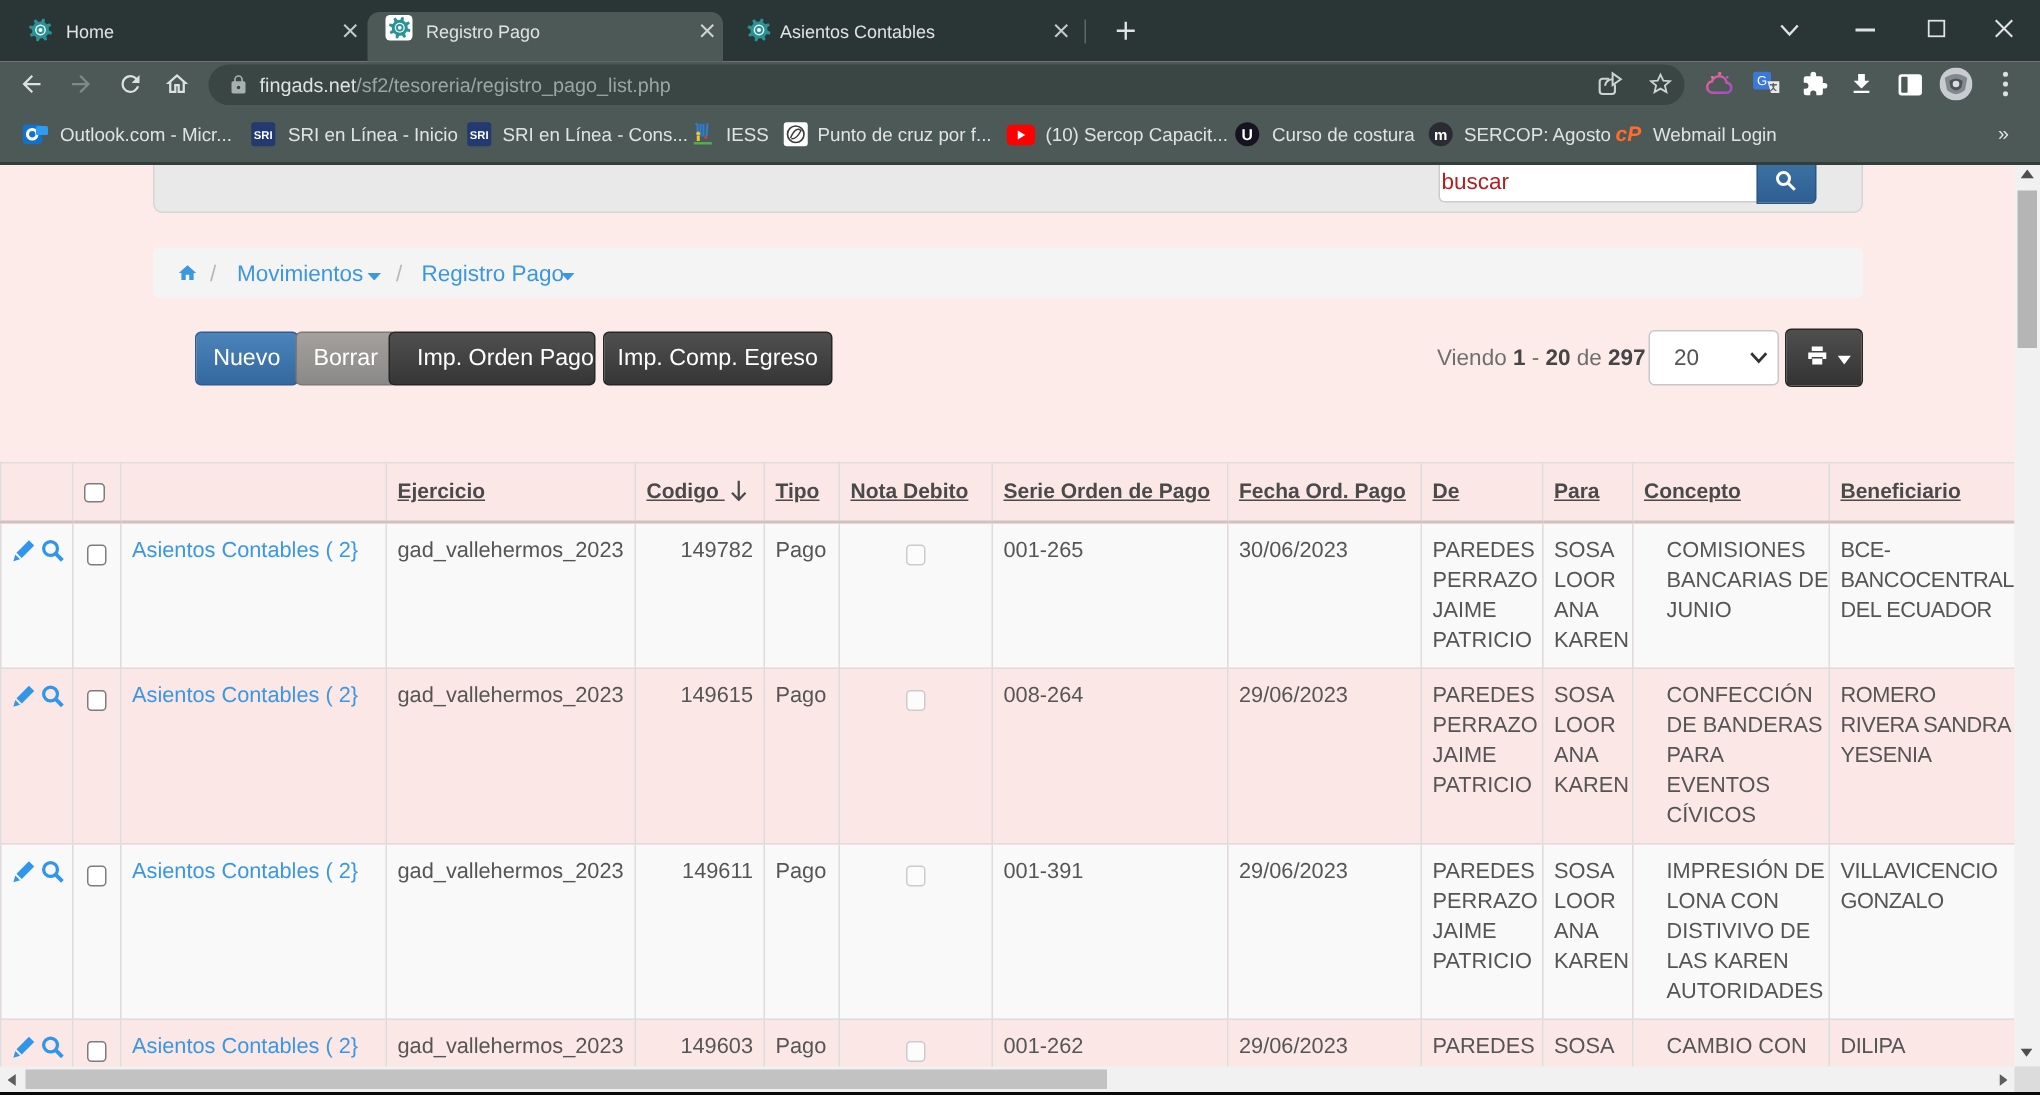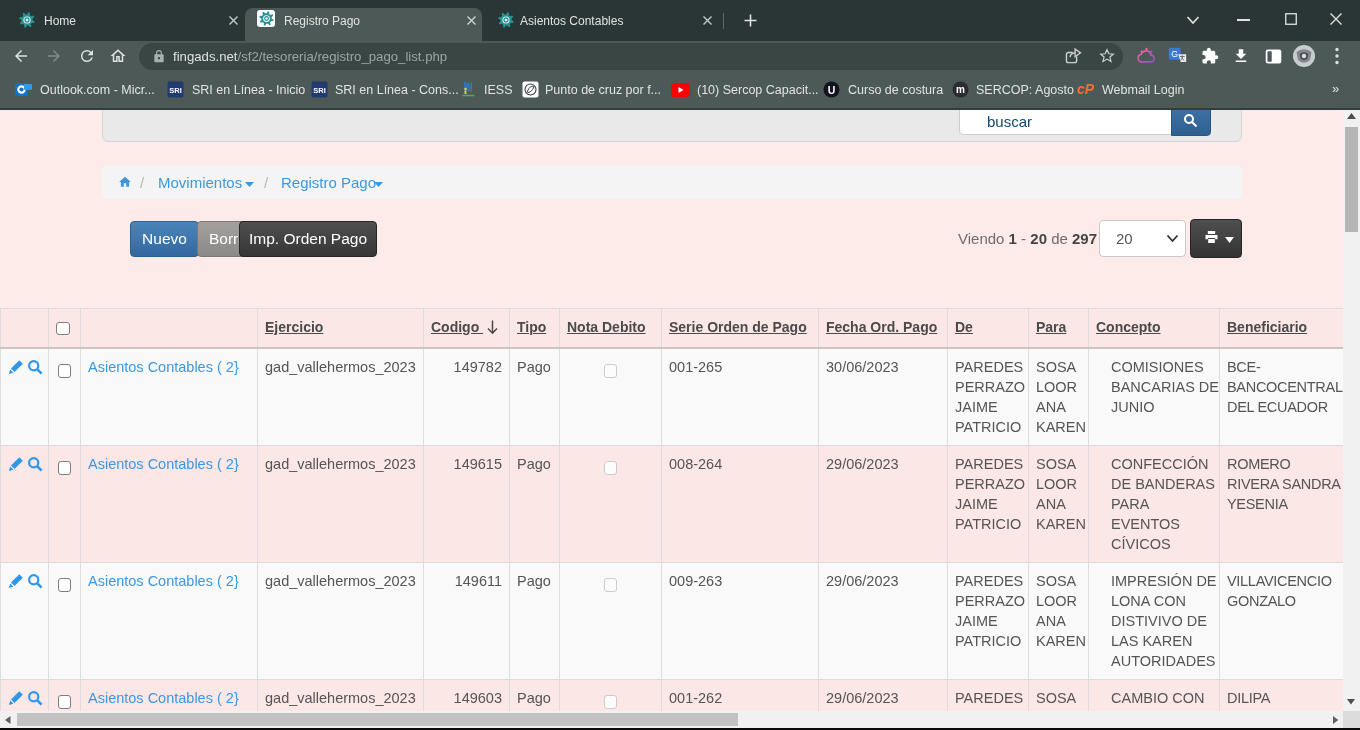--- a/index.html
+++ b/index.html
@@ -227,7 +227,7 @@
   <div class="abs" style="left:102px; top:-10px; width:1139.5px; height:42px; background:#e9e9e9; border:1px solid #d5d5d5; border-radius:0 0 6px 6px;"></div>
 
   <div class="abs" style="left:958.5px; top:-9px; width:213px; height:34px; background:#fff; border:1px solid #cccccc; border-radius:0 0 0 4px;"></div>
-  <div class="abs" style="left:987px; top:3px; font-size:15px; color:#0c4a6e;text-align:center;">buscar</div>
+  <div class="abs" style="left:961px; top:3px; font-size:15px; color:#b91c1c;text-align:center;">buscar</div>
   <div class="abs" style="left:1171px; top:-9px; width:39.5px; height:34.5px; background:linear-gradient(#4076a8,#2f5f92); border:1px solid #2b567f; border-radius:0 0 4px 0;"></div>
   <svg class="abs" style="left:1183px; top:3px;" width="15" height="15" viewBox="0 0 15 15">
     <circle cx="6" cy="6" r="4" fill="none" stroke="#fff" stroke-width="2"></circle>

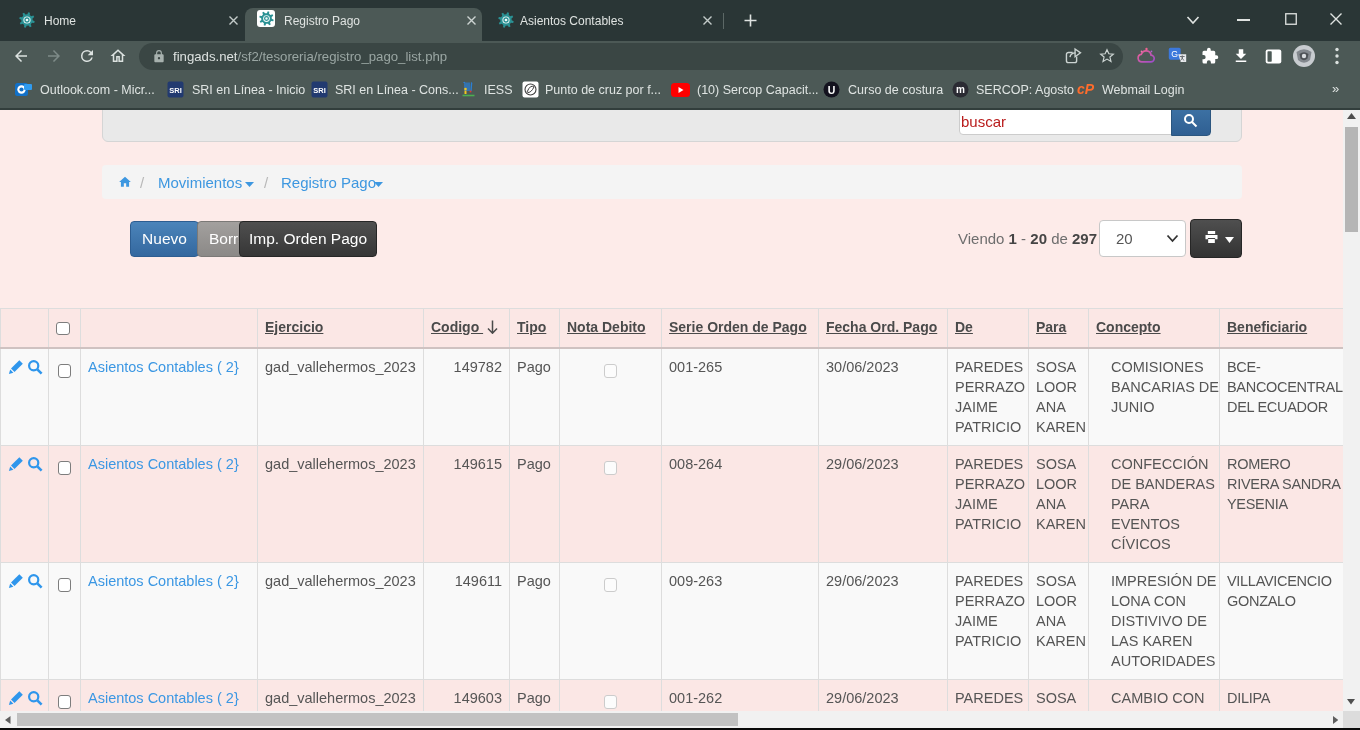--- a/index.html
+++ b/index.html
@@ -251,7 +251,7 @@
 
   <div class="btn btn-blue" style="left:102px; top:111px; width:69px;">Nuevo</div>
   <div class="btn btn-gray" style="left:175.5px; top:111px; width:68px;margin-left:21px;">Borrar</div>
-  <div class="btn btn-dark" style="left:239px; top:111px; width:138px;">Imp. Orden Pago</div>
+  <div class="btn btn-dark" style="left:259px; top:111px; width:138px;text-align:right;">Imp. Orden Pago</div>
 
   <div class="abs" style="left:958px; top:120px; font-size:15px; color:#6e6e6e;">Viendo <b style="color:#454545;">1</b> - <b style="color:#454545;">20</b> de <b style="color:#454545;">297</b></div>
   <div class="abs" style="left:1099px; top:109.5px; width:87px; height:37.5px; background:#fff; border:1px solid #c8c8c8; border-radius:4px;"></div>

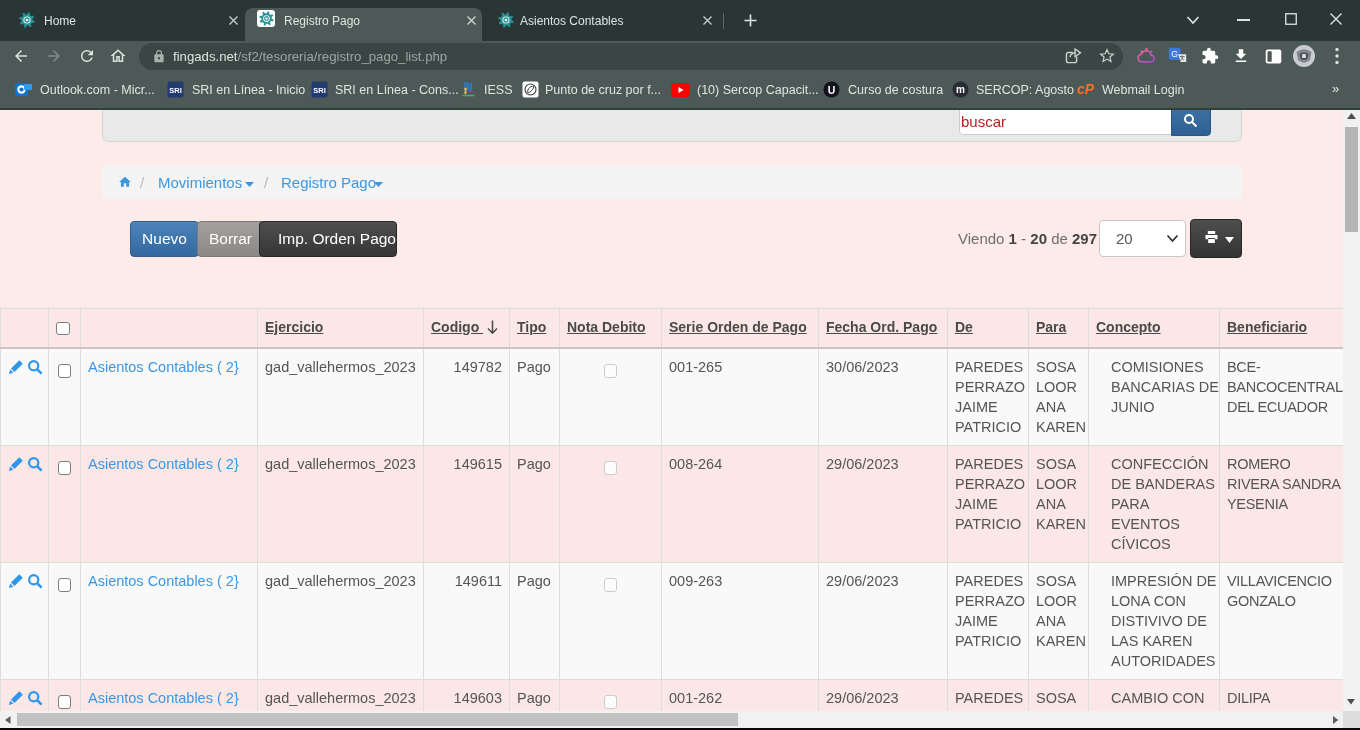--- a/index.html
+++ b/index.html
@@ -252,6 +252,7 @@
   <div class="btn btn-blue" style="left:102px; top:111px; width:69px;">Nuevo</div>
   <div class="btn btn-gray" style="left:175.5px; top:111px; width:68px;margin-left:21px;">Borrar</div>
   <div class="btn btn-dark" style="left:259px; top:111px; width:138px;text-align:right;">Imp. Orden Pago</div>
+  <div class="btn btn-dark" style="left:402px; top:111px; width:153px;">Imp. Comp. Egreso</div>
 
   <div class="abs" style="left:958px; top:120px; font-size:15px; color:#6e6e6e;">Viendo <b style="color:#454545;">1</b> - <b style="color:#454545;">20</b> de <b style="color:#454545;">297</b></div>
   <div class="abs" style="left:1099px; top:109.5px; width:87px; height:37.5px; background:#fff; border:1px solid #c8c8c8; border-radius:4px;"></div>

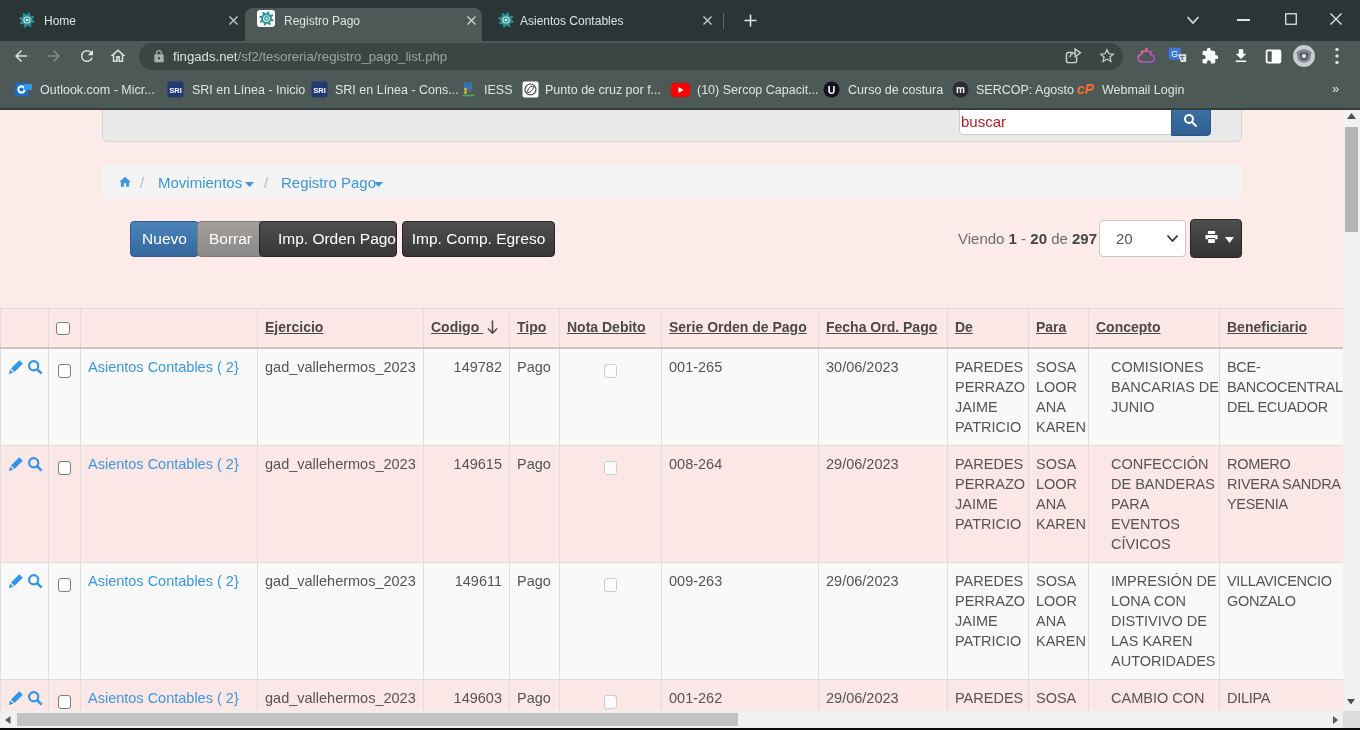--- a/index.html
+++ b/index.html
@@ -362,7 +362,7 @@
         <td class="num">149611</td>
         <td>Pago</td>
         <td class="ctr"><input type="checkbox" class="dis" style=""></td>
-        <td>009-263</td>
+        <td>001-391</td>
         <td>29/06/2023</td>
         <td>PAREDES PERRAZO JAIME PATRICIO</td>
         <td>SOSA LOOR ANA KAREN</td>

